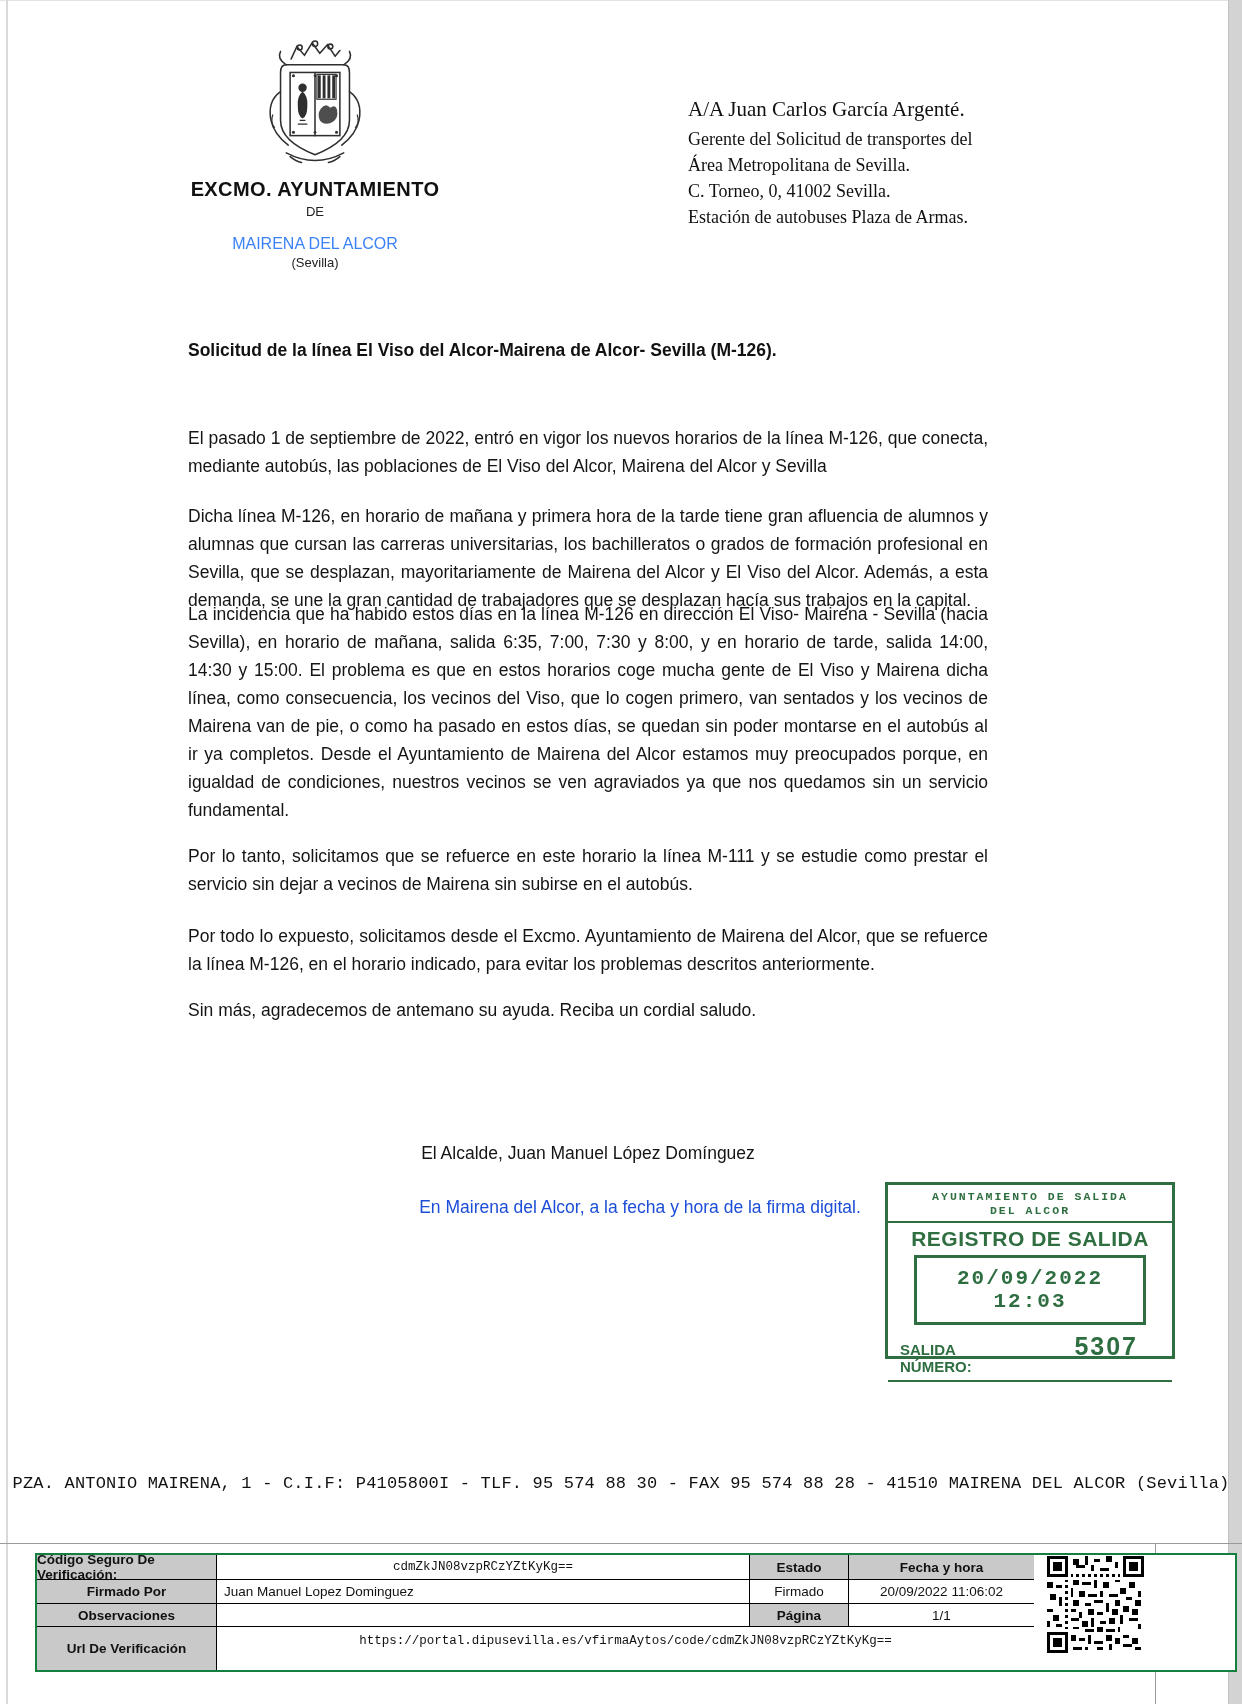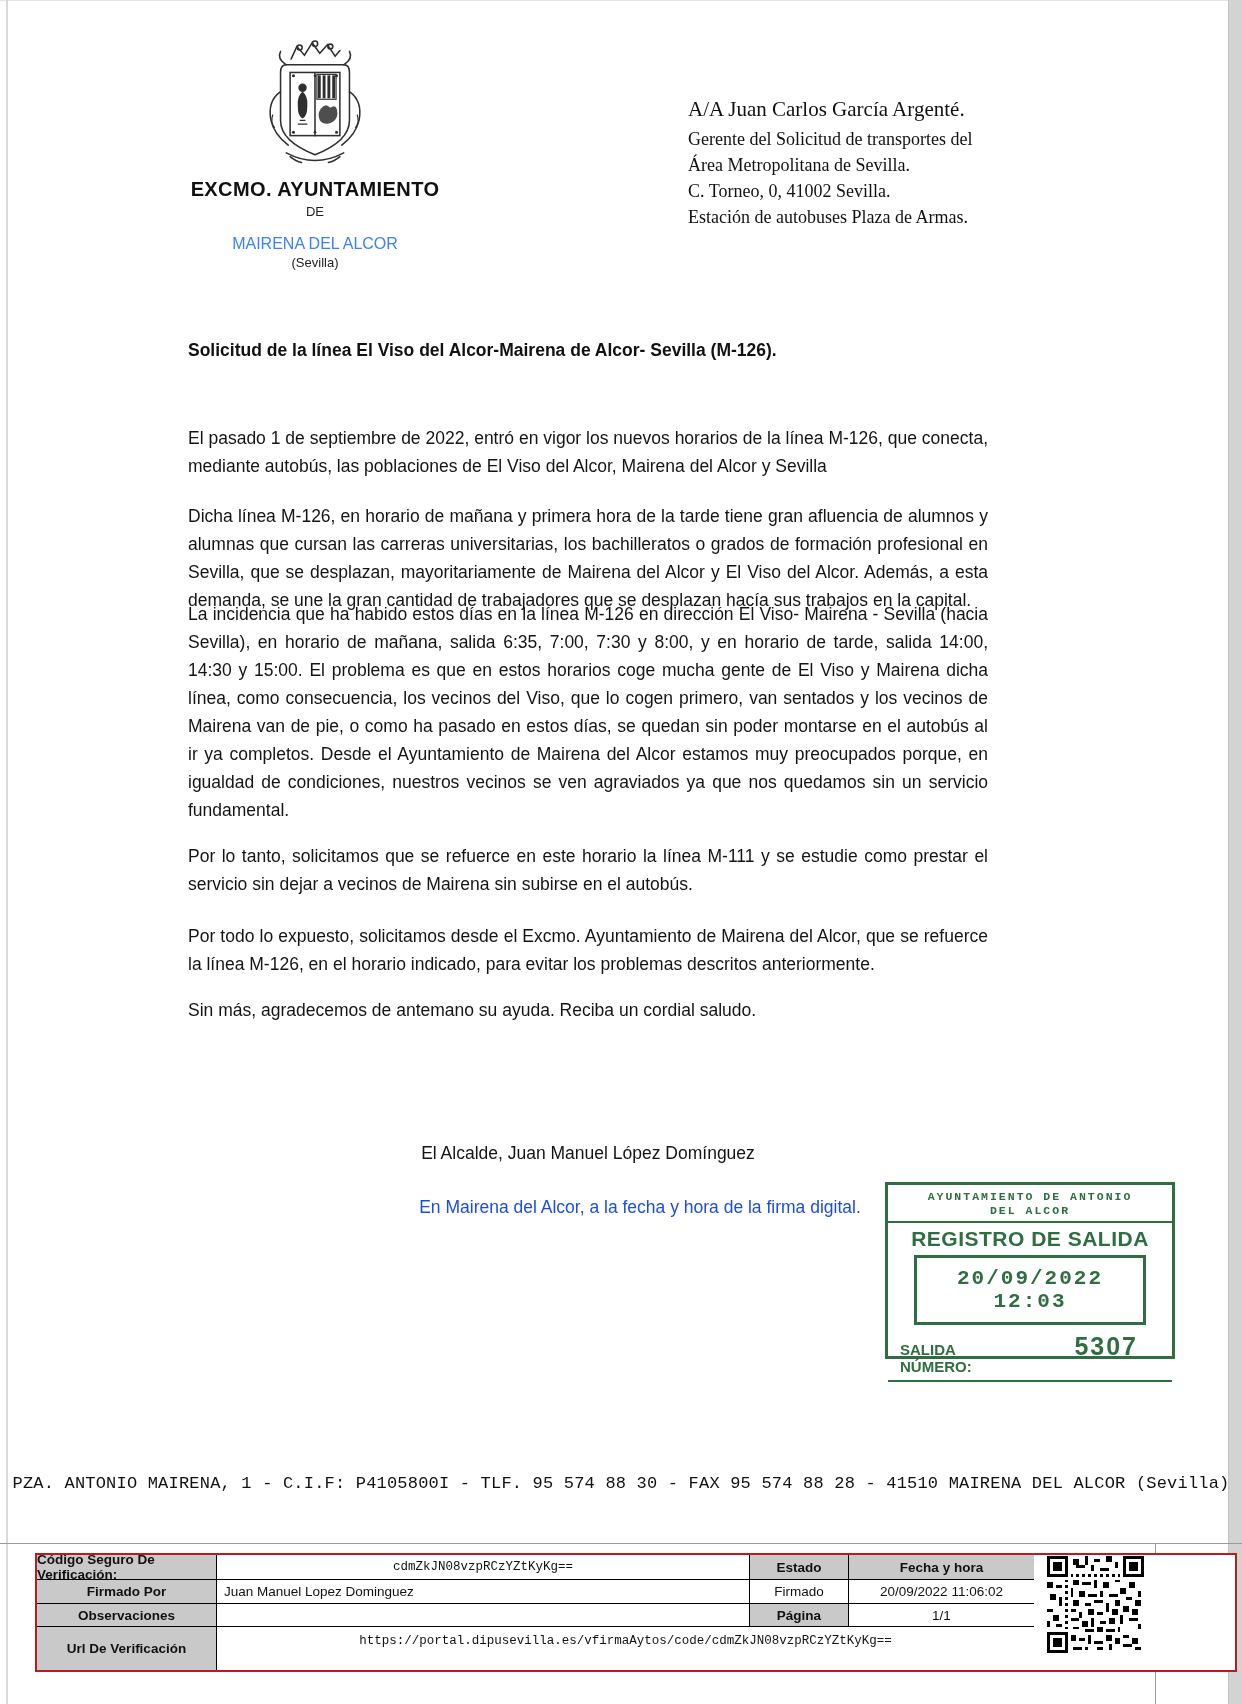--- a/index.html
+++ b/index.html
@@ -154,7 +154,7 @@
 
   <div class="stamp">
     <div class="stamp-org">
-      <div>AYUNTAMIENTO DE ANTONIO</div>
+      <div>AYUNTAMIENTO DE SALIDA</div>
       <div>DEL ALCOR</div>
     </div>
     <div class="stamp-title">REGISTRO DE SALIDA</div>

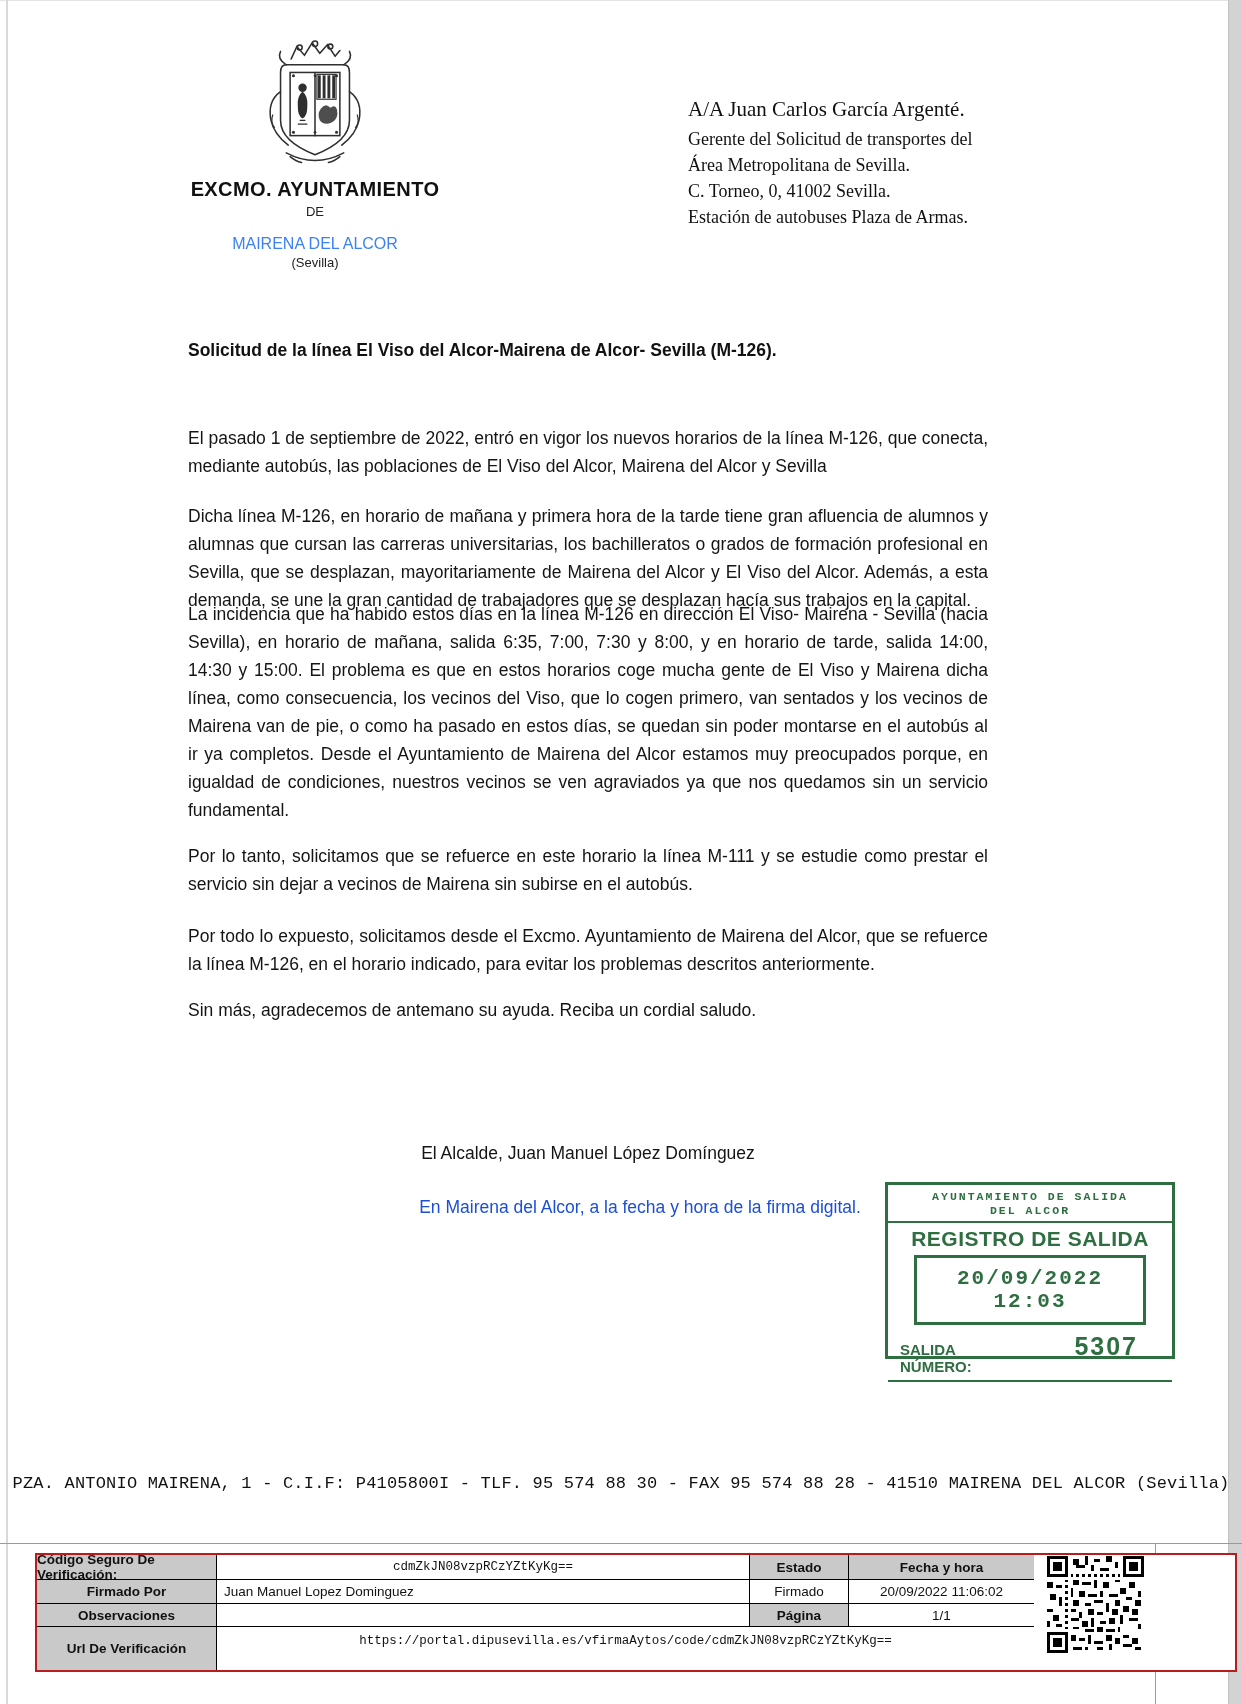--- a/index.html
+++ b/index.html
@@ -70,7 +70,7 @@
   .vtable {
     position:absolute; left:35px; top:1553px; width:1202px;
     display:grid; grid-template-columns:180px 533px 99px 185px; grid-template-rows:25px 24px 23px 43px;
-    border:2px solid #b91c1c; background:#fff; font-size:13.5px; color:#111;
+    border:2px solid #15803d; background:#fff; font-size:13.5px; color:#111;
   }
   .vcell { border-right:1px solid #000; border-bottom:1px solid #000; display:flex; align-items:center; justify-content:center; overflow:hidden; }
   .vcell.last-col { border-right:none; }

